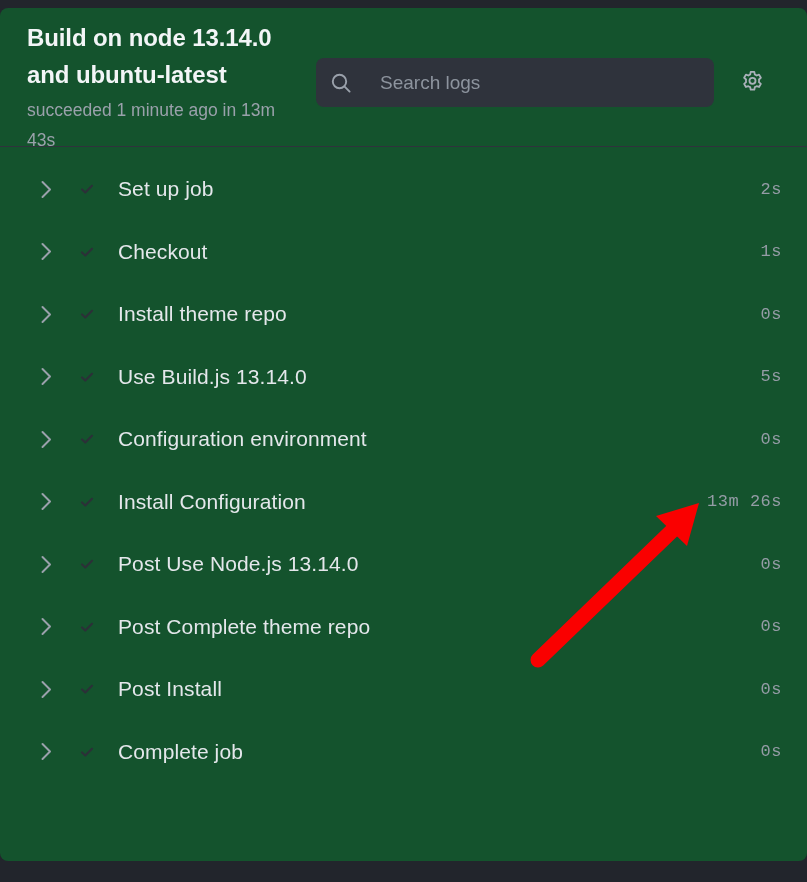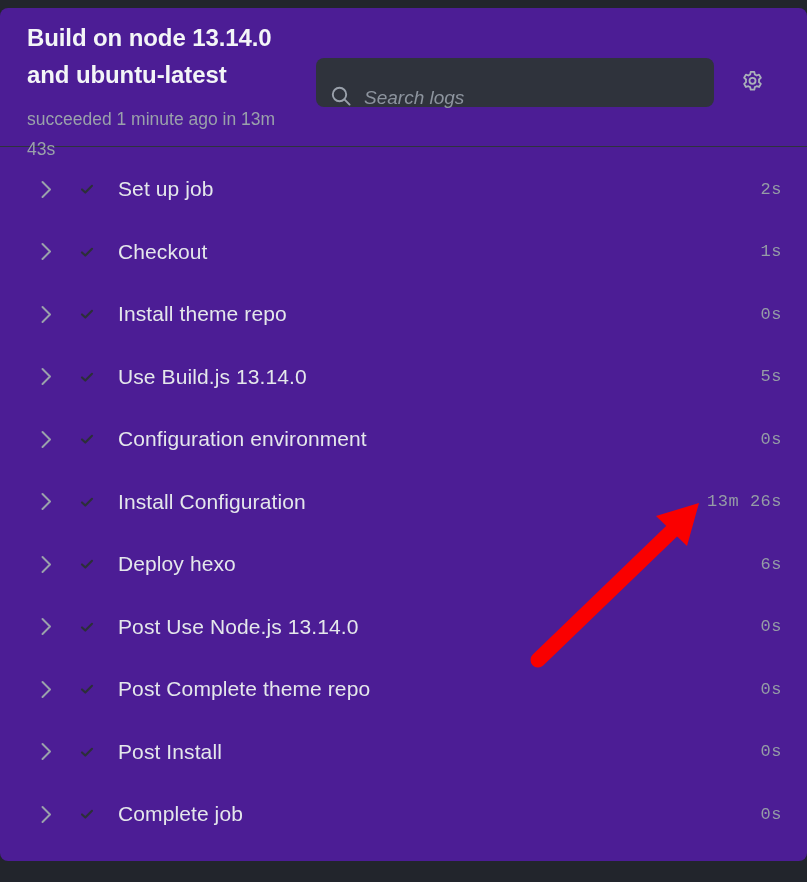--- a/index.html
+++ b/index.html
@@ -26,7 +26,7 @@
     top: 8px;
     width: 807px;
     height: 853px;
-    background: #4c1d95;
+    background: #14532d;
     border-radius: 8px;
     overflow: hidden;
   }

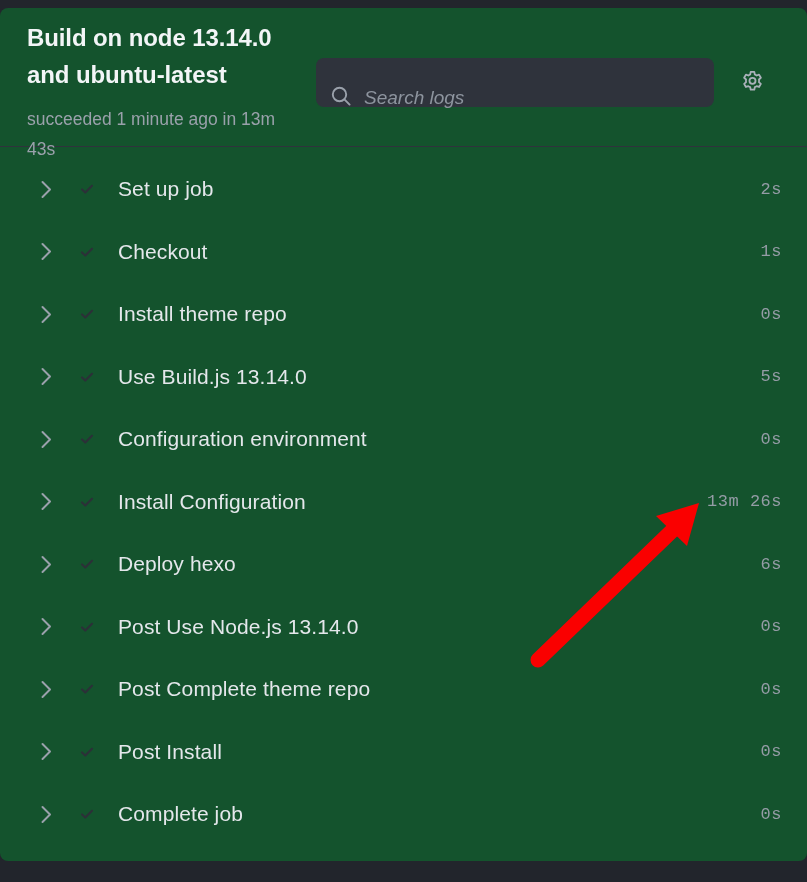--- a/index.html
+++ b/index.html
@@ -69,11 +69,10 @@
     background: #2f333c;
     border-radius: 8px;
     display: flex;
-    align-items: flex-end;
+    align-items: center;
     padding: 0 14px;
-    gap: 12px;
+    gap: 28px;
     cursor: text;
-    font-style: italic;
   }
 
   .search-box svg { flex: 0 0 auto; display:block; }

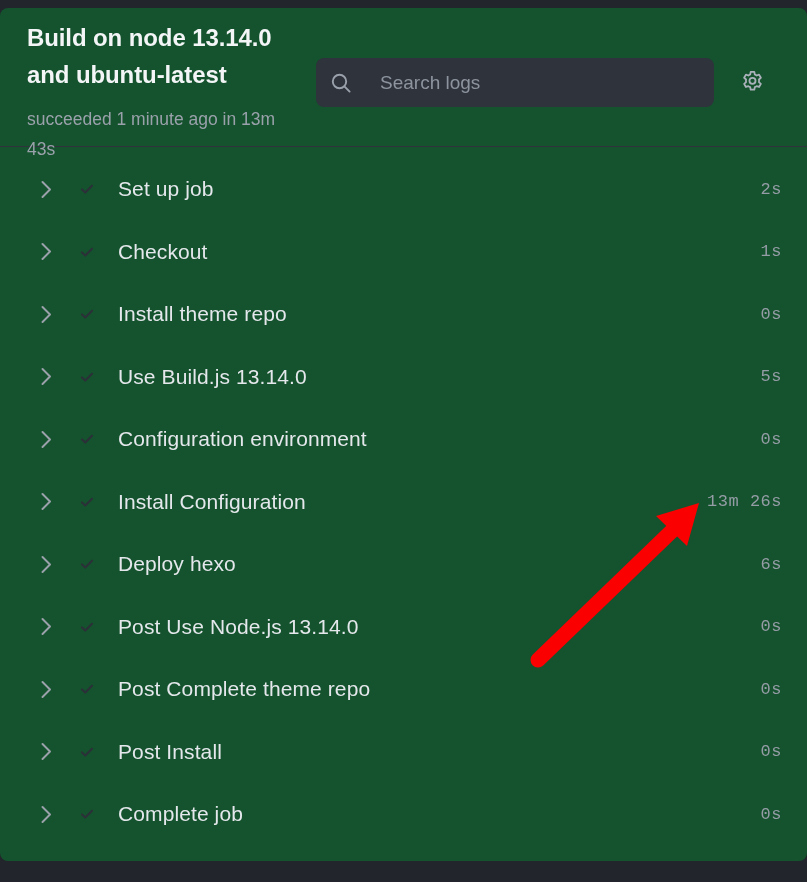--- a/index.html
+++ b/index.html
@@ -54,7 +54,7 @@
   }
 
   .job-status {
-    margin-top: 11px;
+    margin-top: 2px;
     font-size: 17.5px;
     line-height: 30px;
     color: #9aa1ab;

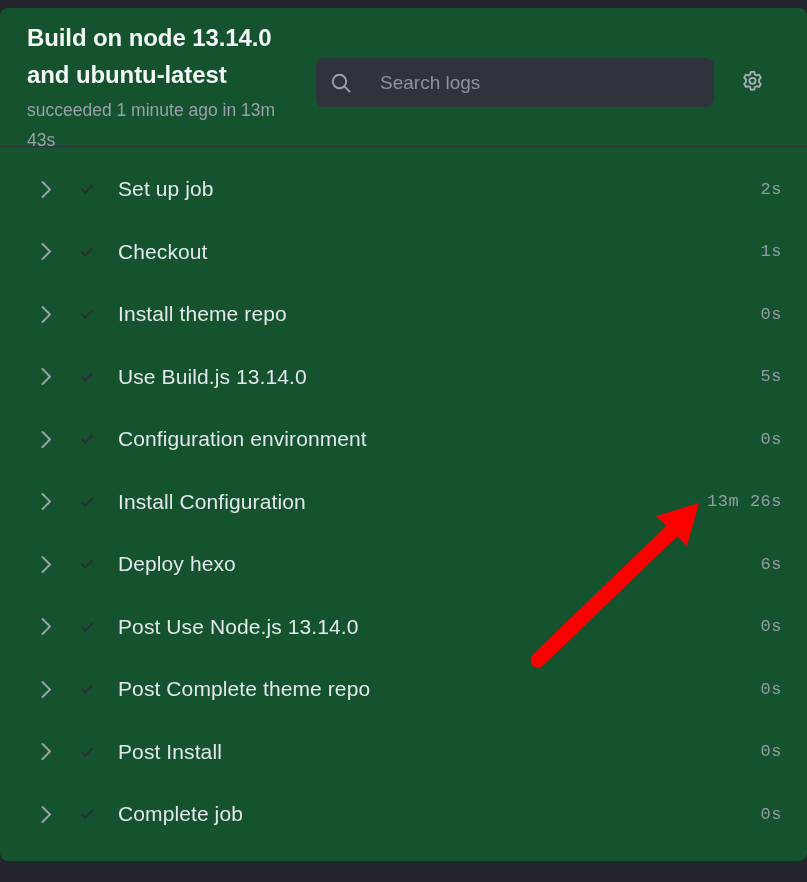--- a/index.html
+++ b/index.html
@@ -291,18 +291,6 @@
           <span class="status-icon"><span class="disc"><svg width="16" height="16" viewBox="0 0 16 16" fill="none">
                 <path d="M3 8.4 L6.3 11.6 L13 4.8" stroke="#2c3038" stroke-width="2.1" stroke-linecap="round" stroke-linejoin="round"></path>
               </svg></span></span>
-          <span class="step-label">Deploy hexo</span>
-          <span class="step-duration">6s</span>
-        </div>
-        <div class="step-row">
-          <span class="chevron">
-            <svg width="13" height="19" viewBox="0 0 13 19" fill="none">
-              <path d="M2.5 2 L10 9.5 L2.5 17" stroke="#9aa1ab" stroke-width="2" stroke-linecap="round" stroke-linejoin="round"></path>
-            </svg>
-          </span>
-          <span class="status-icon"><span class="disc"><svg width="16" height="16" viewBox="0 0 16 16" fill="none">
-                <path d="M3 8.4 L6.3 11.6 L13 4.8" stroke="#2c3038" stroke-width="2.1" stroke-linecap="round" stroke-linejoin="round"></path>
-              </svg></span></span>
           <span class="step-label">Post Use Node.js 13.14.0</span>
           <span class="step-duration">0s</span>
         </div>

